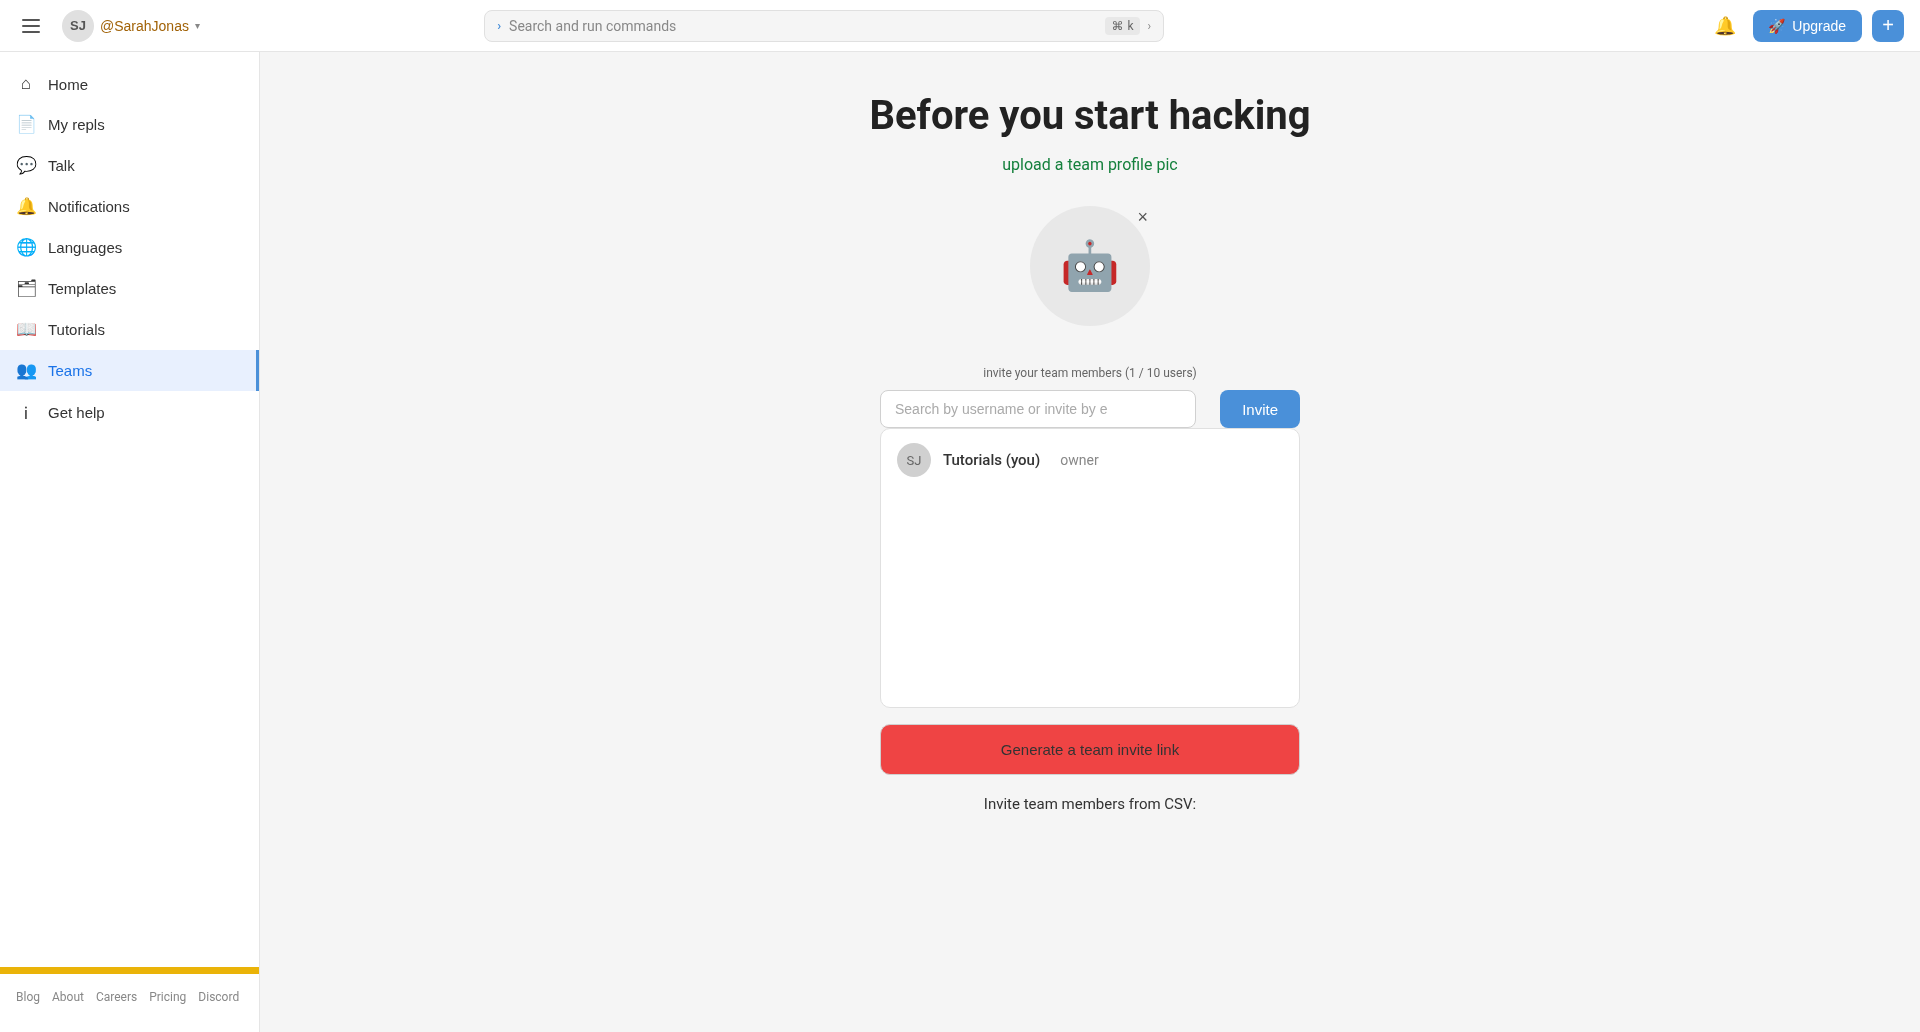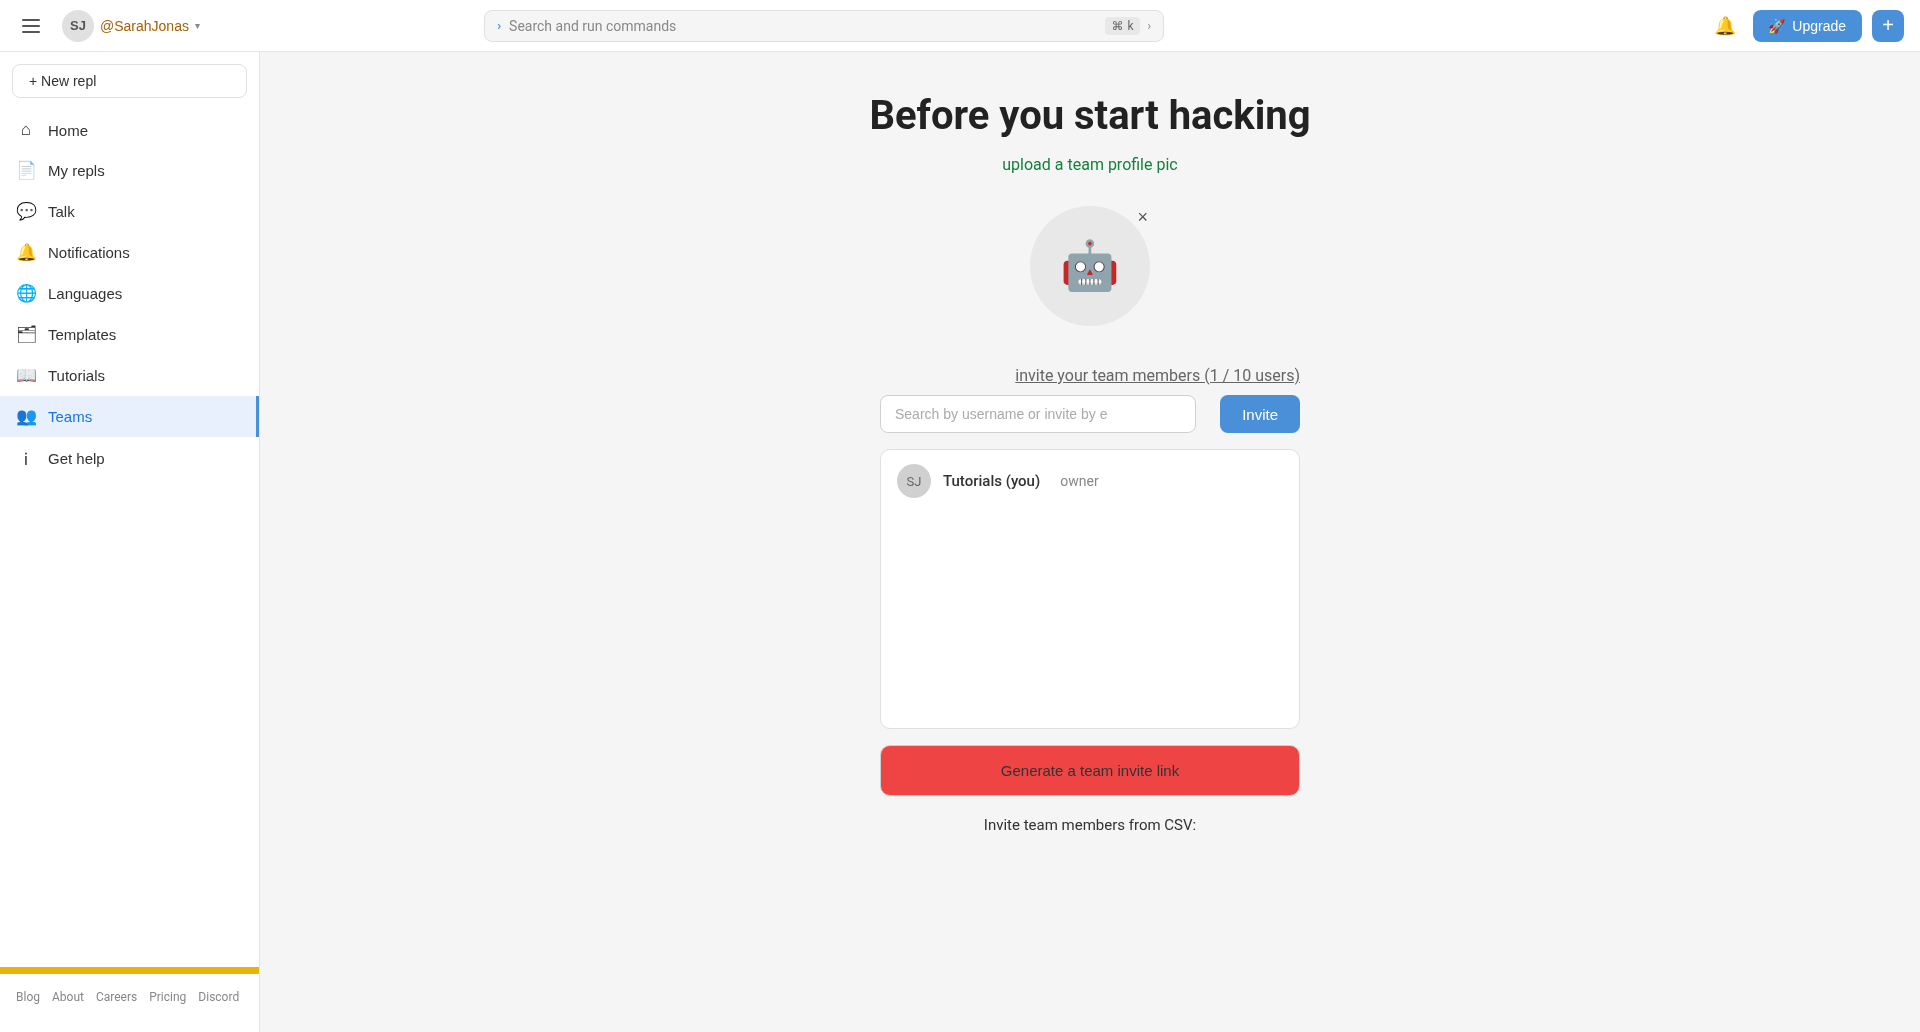--- a/index.html
+++ b/index.html
@@ -438,9 +438,6 @@
 <div class="layout">
 
   <aside class="sidebar">
-    <button class="new-repl-btn">
-      <span>+ New repl</span>
-    </button>
     <nav class="sidebar-nav">
 
     <button class="nav-item">

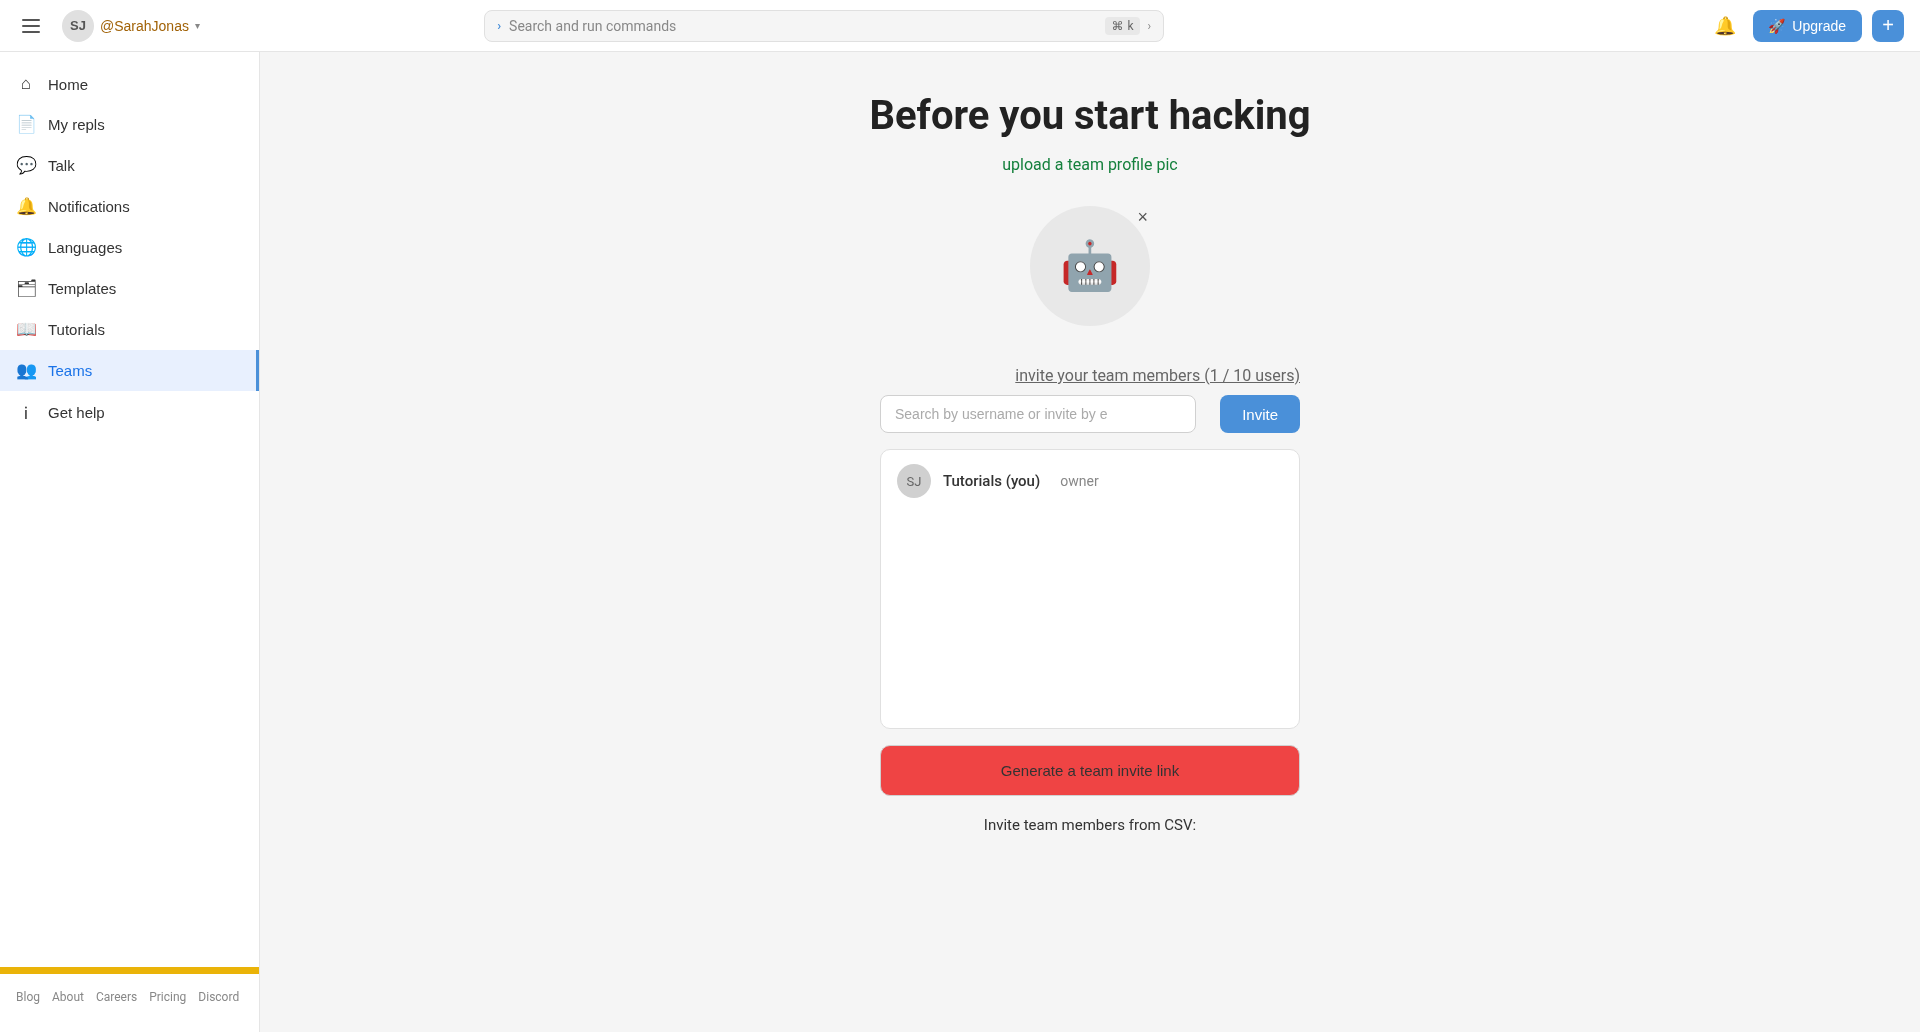--- a/index.html
+++ b/index.html
@@ -298,11 +298,10 @@
     }
 
     .invite-label {
-      font-size: 16px;
+      font-size: 12px;
       color: #666;
-      text-align: right;
+      text-align: center;
       margin-bottom: 10px;
-      text-decoration: underline;
     }
 
     .invite-input-row {

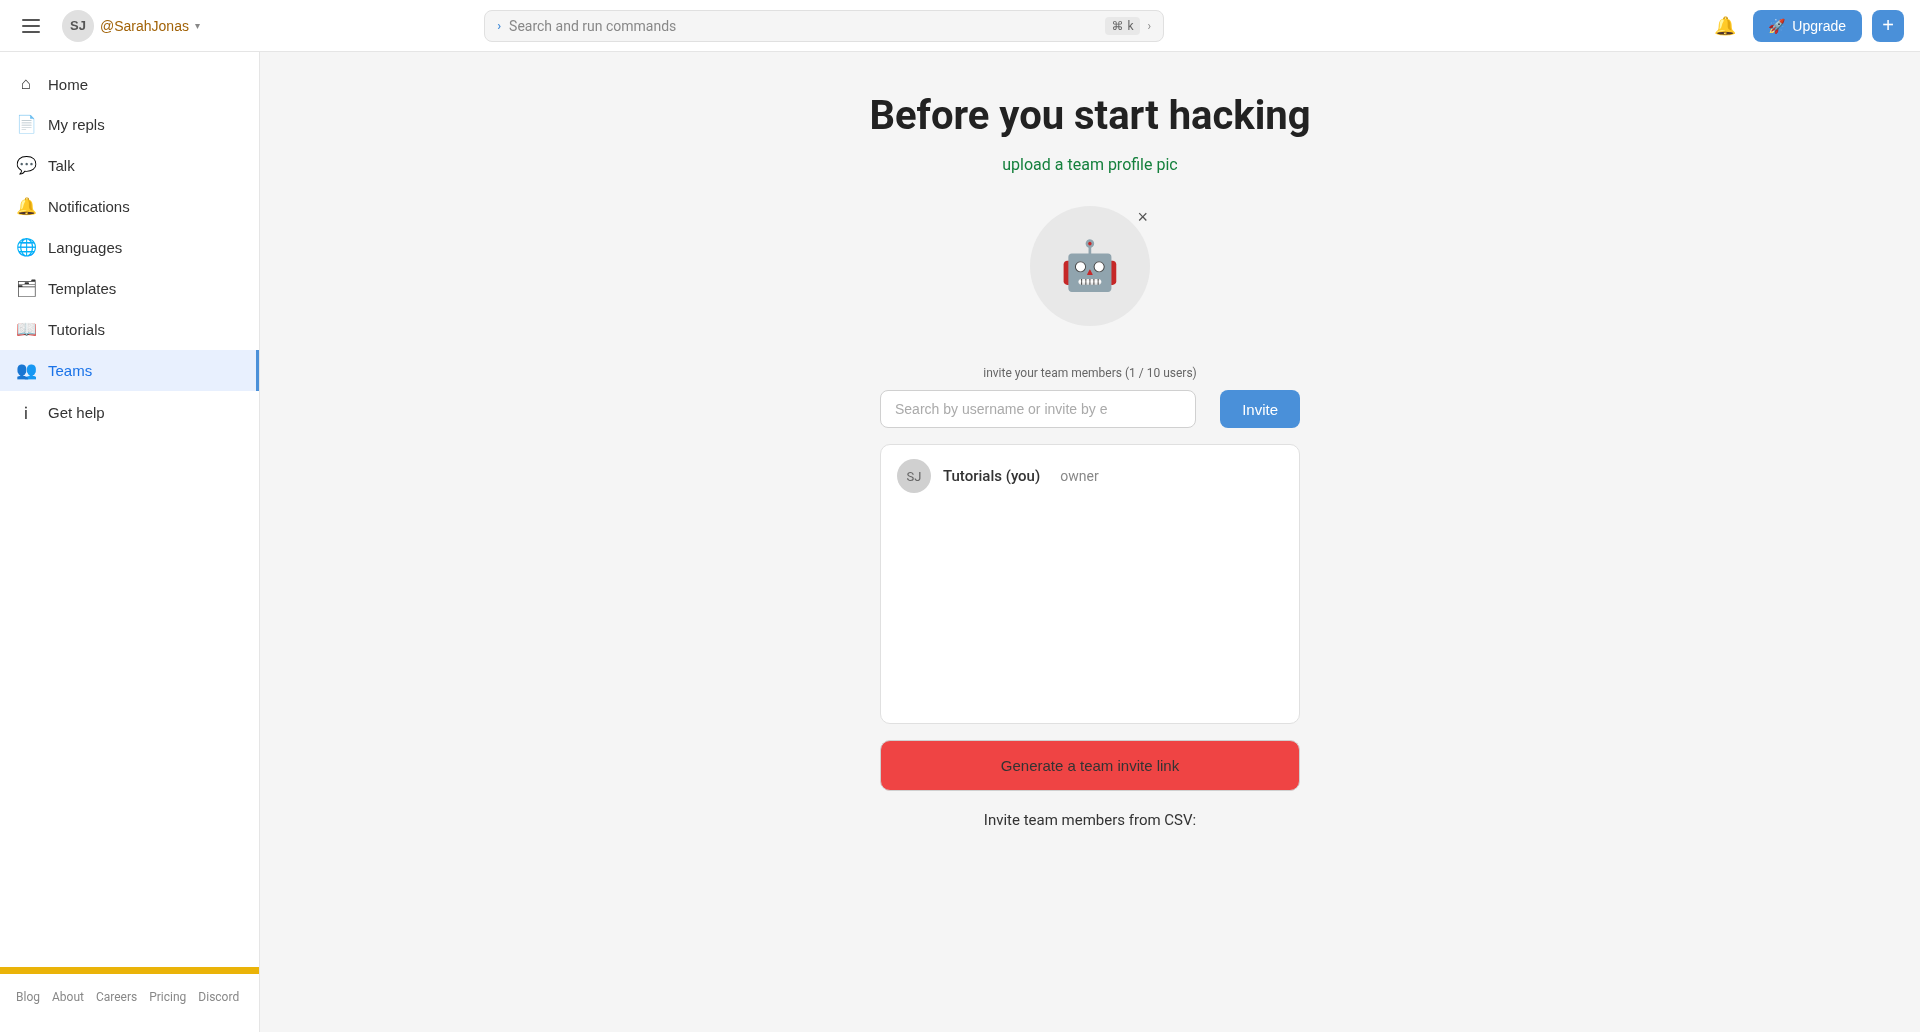--- a/index.html
+++ b/index.html
@@ -307,7 +307,6 @@
     .invite-input-row {
       display: flex;
       gap: 24px;
-      margin-bottom: 16px;
     }
 
     .invite-input {

